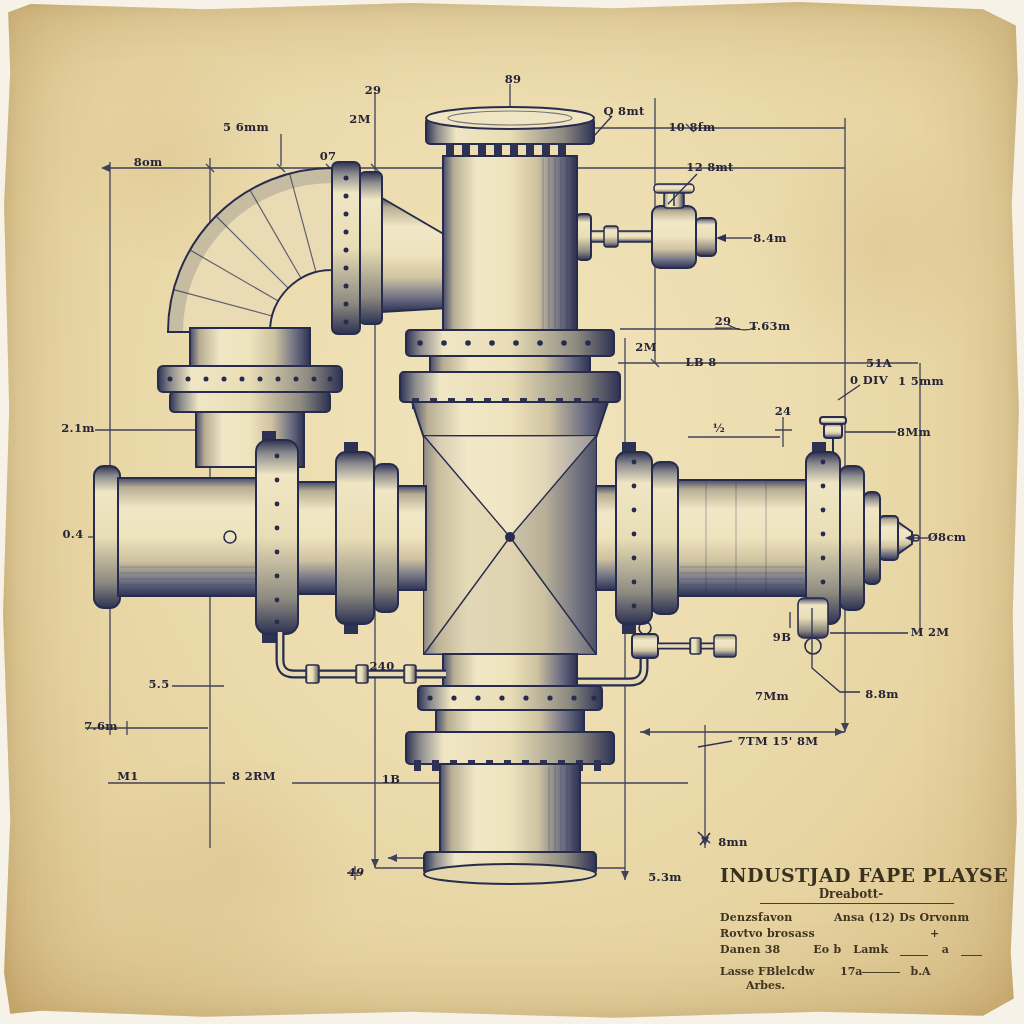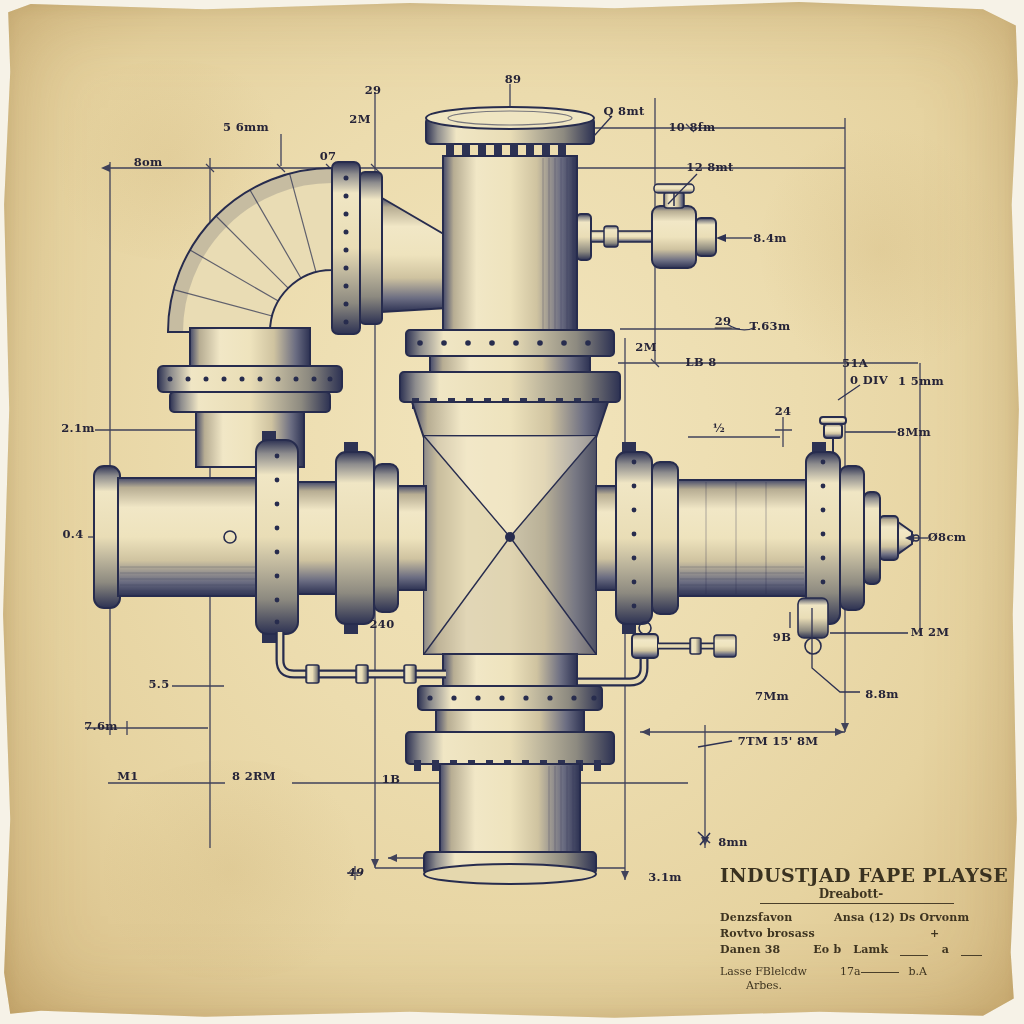--- a/index.html
+++ b/index.html
@@ -385,7 +385,7 @@
     <span class="dim-label" style="left: 770px; top: 326px;">T.63m</span>
     <span class="dim-label" style="left: 646px; top: 347px;">2M</span>
     <span class="dim-label" style="left: 701px; top: 362px;">LB 8</span>
-    <span class="dim-label" style="left: 855px; top: 363px;">51A</span>
+    <span class="dim-label" style="left: 879px; top: 363px;">51A</span>
     <span class="dim-label" style="left: 869px; top: 380px;">0 DIV</span>
     <span class="dim-label" style="left: 921px; top: 381px;">1 5mm</span>
     <span class="dim-label" style="left: 783px; top: 411px;">24</span>

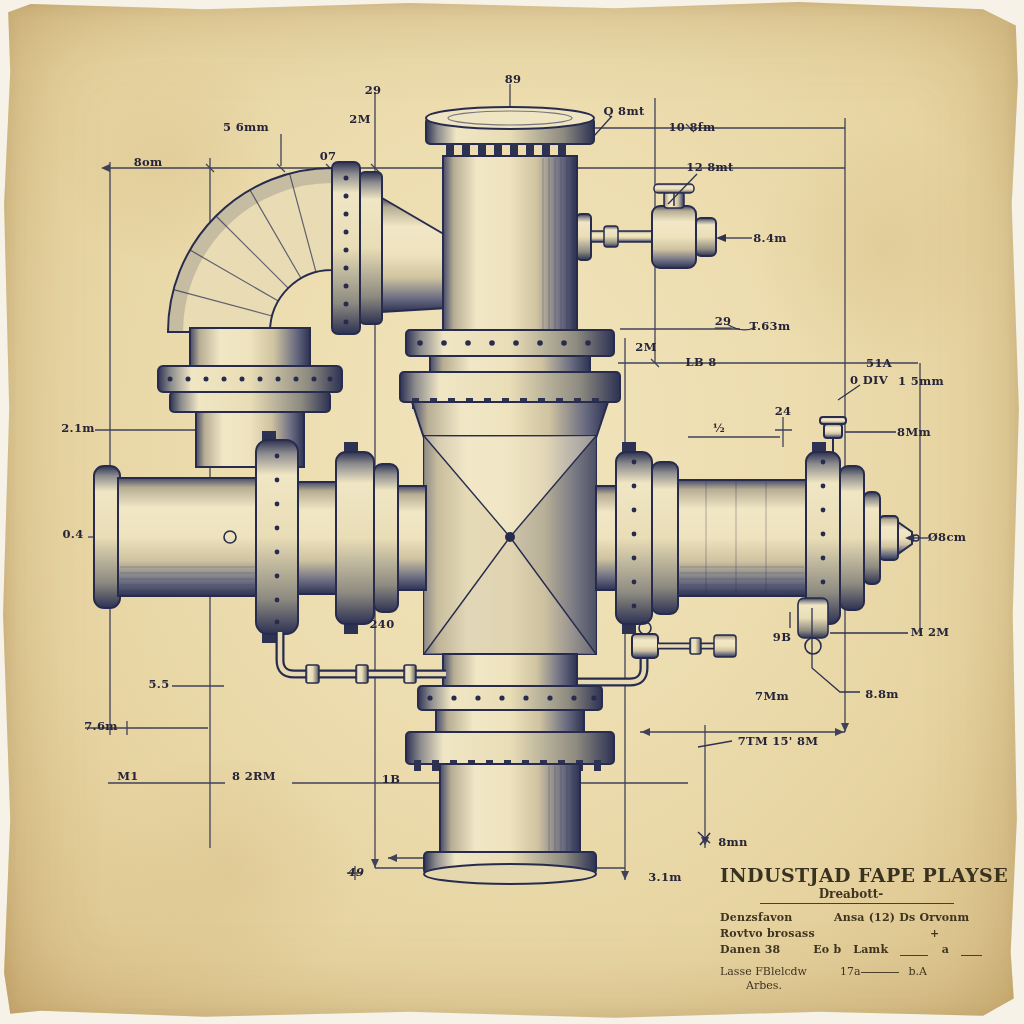--- a/index.html
+++ b/index.html
@@ -398,7 +398,7 @@
     <span class="dim-label" style="left: 782px; top: 637px;">9B</span>
     <span class="dim-label" style="left: 882px; top: 694px;">8.8m</span>
     <span class="dim-label" style="left: 159px; top: 684px; text-align: center;">5.5</span>
-    <span class="dim-label" style="left: 382px; top: 624px;">240</span>
+    <span class="dim-label" style="left: 382px; top: 666px;">240</span>
     <span class="dim-label" style="left: 101px; top: 726px;">7.6m</span>
     <span class="dim-label" style="left: 772px; top: 696px;">7Mm</span>
     <span class="dim-label" style="left: 778px; top: 741px;">7TM 15' 8M</span>

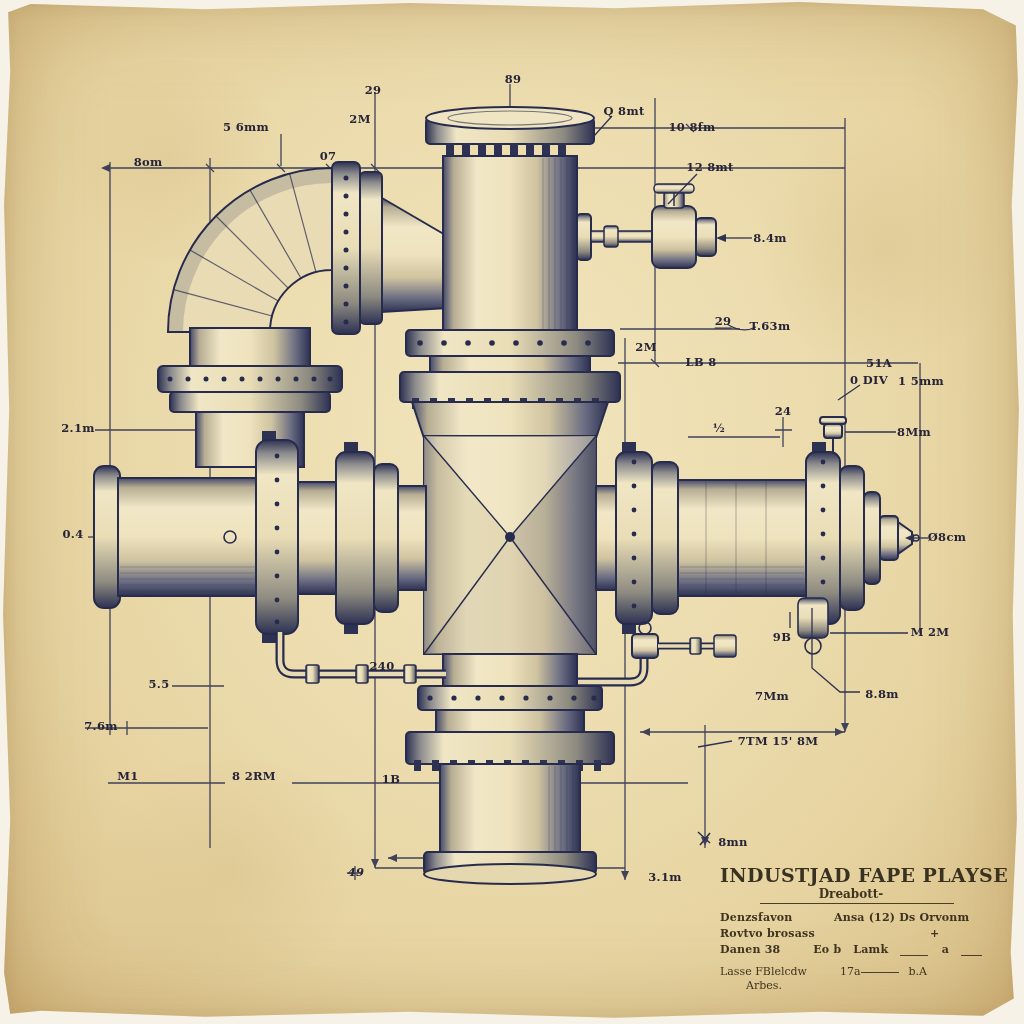--- a/index.html
+++ b/index.html
@@ -407,7 +407,7 @@
     <span class="dim-label" style="left: 391px; top: 779px;">1B</span>
     <span class="dim-label" style="left: 733px; top: 842px;">8mn</span>
     <span class="dim-label" style="left: 356px; top: 872px; font-style: italic;">49</span>
-    <span class="dim-label" style="left: 665px; top: 877px;">3.1m</span>
+    <span class="dim-label" style="left: 665px; top: 877px;">5.3m</span>
   </div>
 
 <div class="title-block">

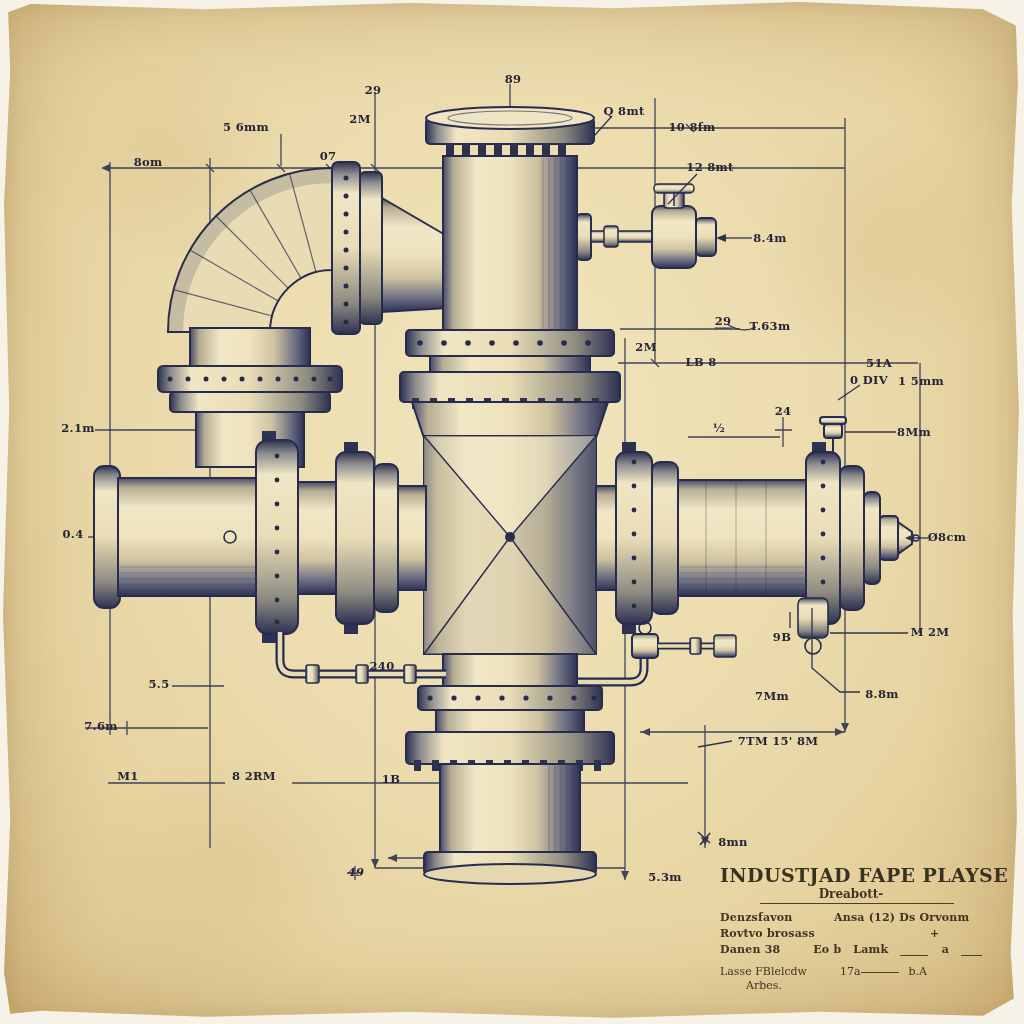--- a/index.html
+++ b/index.html
@@ -32,7 +32,7 @@
   .tb-row .l{width:108px;}
   .tb-row .m{flex:0 0 auto;margin-right:6px;}
   .uline{display:inline-block;border-bottom:1.2px solid #4a3f2a;height:7px;}
-  .tb-row4{display:flex;font-size:11px;font-weight:400;margin-top:9px;align-items:flex-start;}
+  .tb-row4{display:flex;font-size:11px;font-weight:700;margin-top:9px;align-items:flex-start;}
   .tb-row4 .left2{width:120px;line-height:1.25;}
   .tb-row4 .ind{margin-left:26px;}
 </style>

